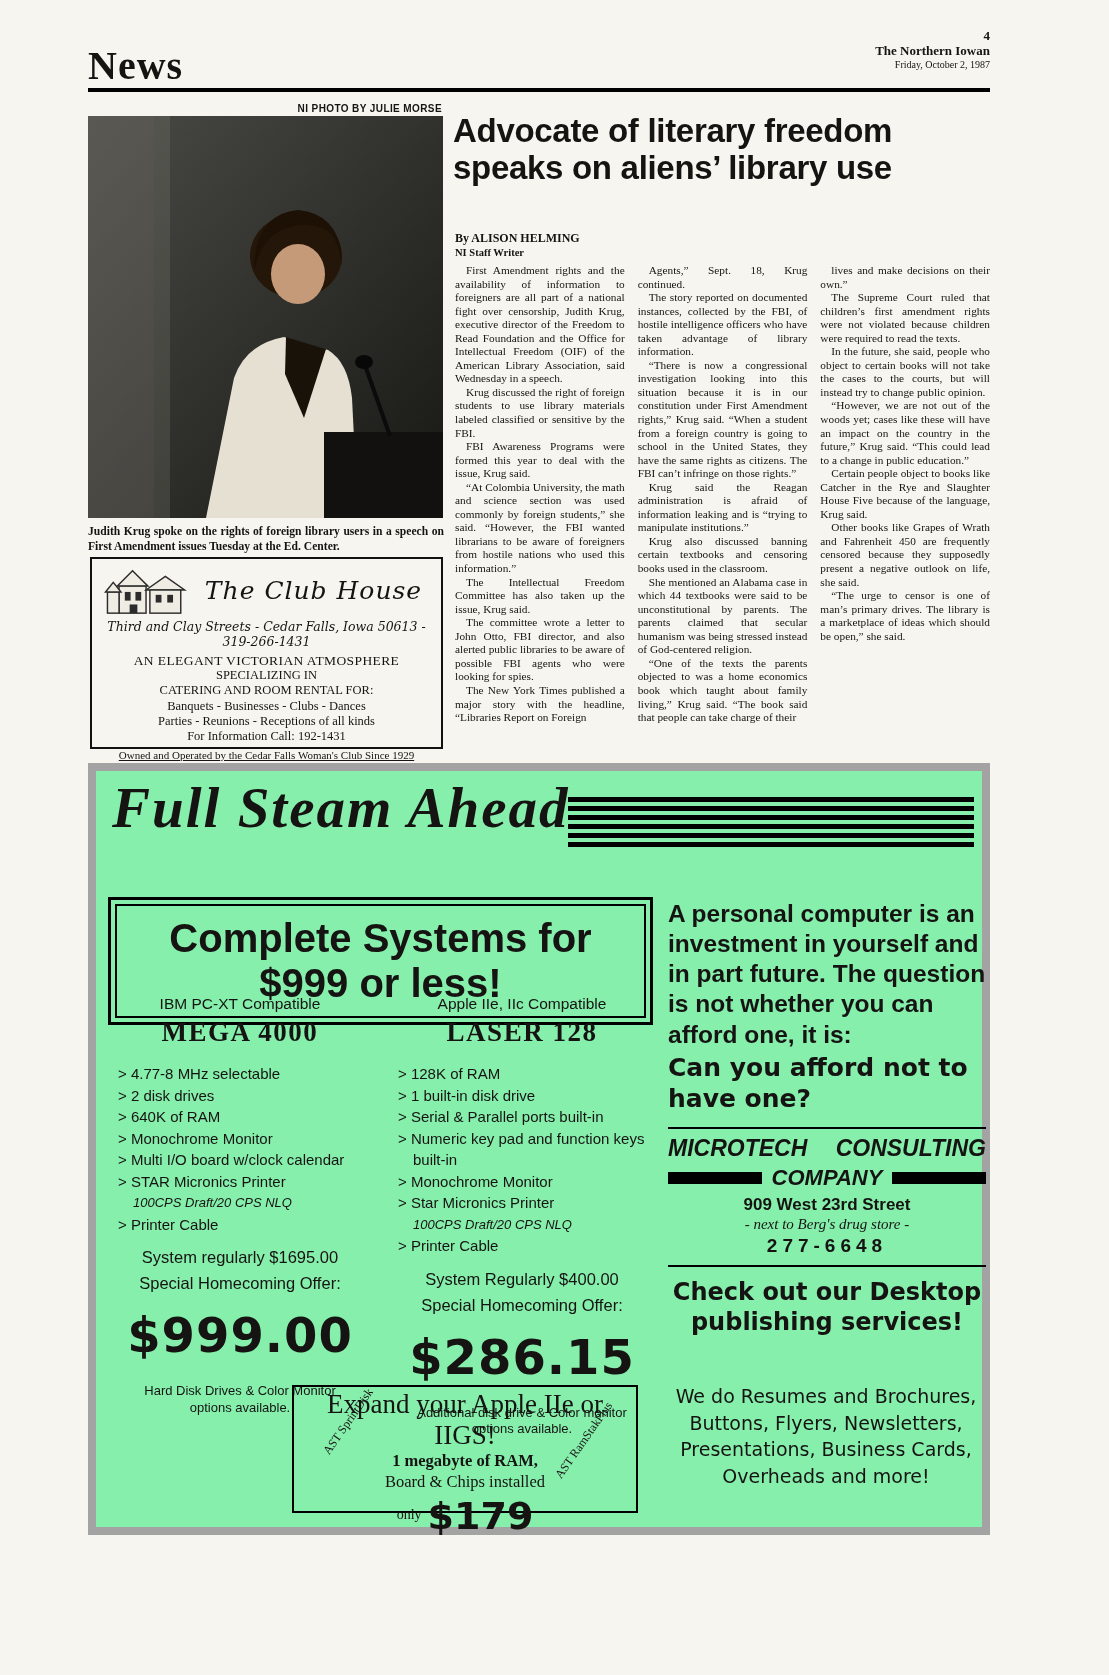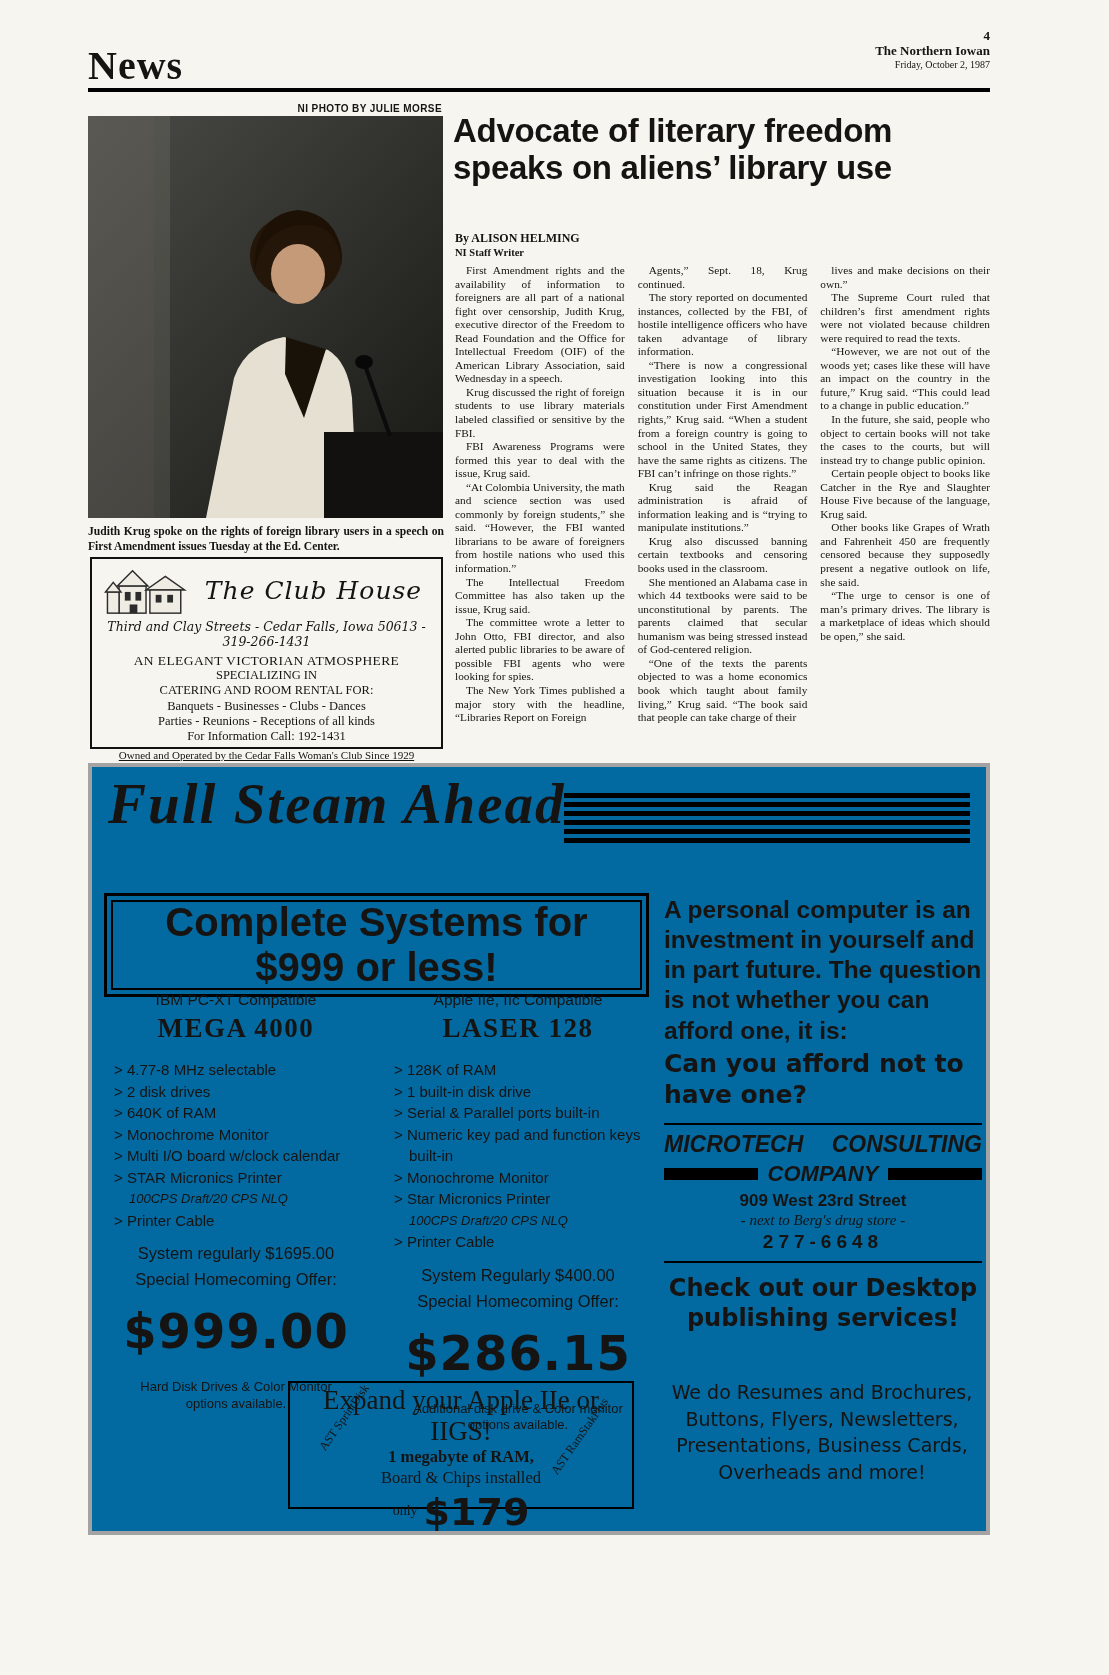--- a/index.html
+++ b/index.html
@@ -189,8 +189,8 @@
     <div class="article-col">
         <p class="para">lives and make decisions on their own.”</p>
         <p class="para">The Supreme Court ruled that children’s first amendment rights were not violated because children were required to read the texts.</p>
+        <p class="para">In the future, she said, people who object to certain books will not take the cases to the courts, but will instead try to change public opinion.</p>
         <p class="para">“However, we are not out of the woods yet; cases like these will have an impact on the country in the future,” Krug said. “This could lead to a change in public education.”</p>
-        <p class="para">In the future, she said, people who object to certain books will not take the cases to the courts, but will instead try to change public opinion.</p>
         <p class="para">Certain people object to books like Catcher in the Rye and Slaughter House Five because of the language, Krug said.</p>
         <p class="para">Other books like Grapes of Wrath and Fahrenheit 450 are frequently censored because they supposedly present a negative outlook on life, she said.</p>
         <p class="para">“The urge to censor is one of man’s primary drives. The library is a marketplace of ideas which should be open,” she said.</p>

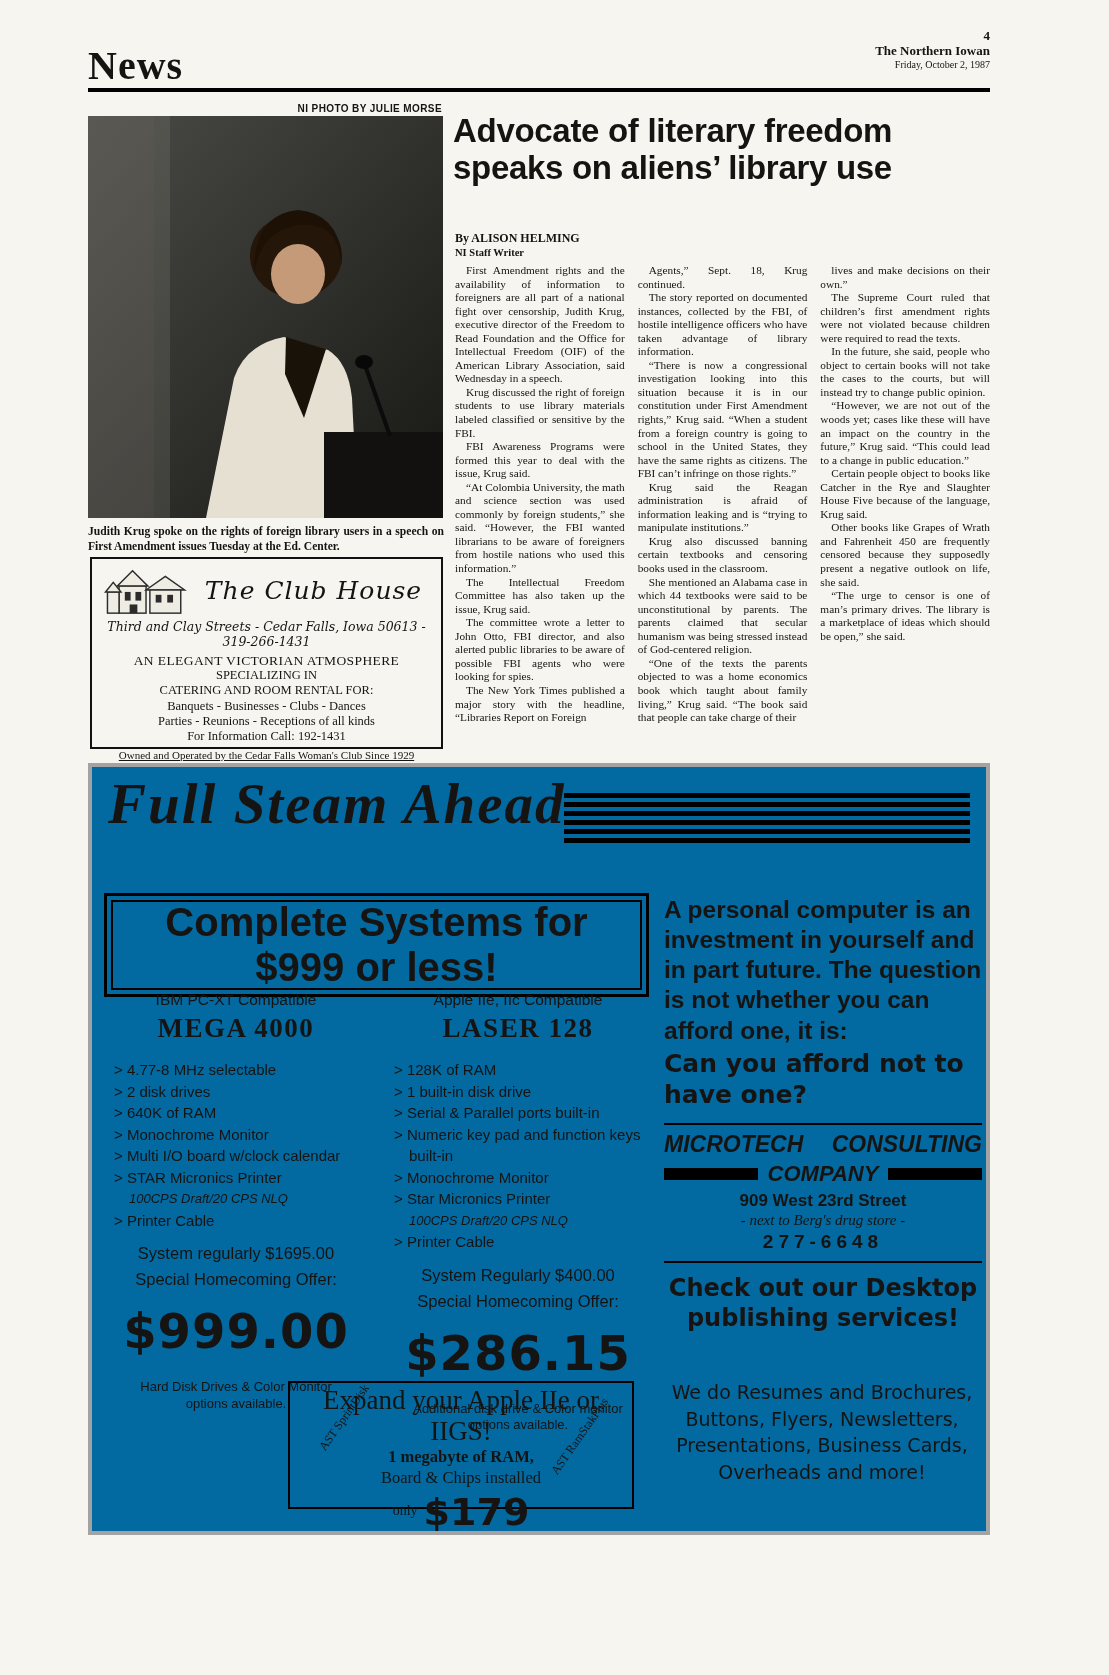--- a/index.html
+++ b/index.html
@@ -44,7 +44,7 @@
   .article-col p { font-size:11.3px; line-height:13.55px; text-align:justify; text-indent:11px; margin:0; }
 
   
-  .big-ad { left:88px; top:763px; width:902px; height:772px; border:4px solid #a3a3a3; background:#0369a1;text-decoration:underline; }
+  .big-ad { left:88px; top:763px; width:902px; height:772px; border:8px solid #a3a3a3; background:#86efac;text-decoration:underline; }
   .ad-headline { left:16px; top:4px; font-family:"Liberation Serif",serif; font-weight:bold; font-style:italic; font-size:57px; letter-spacing:2px; }
   .speed-lines { left:472px; top:26px; width:406px; }
   .speed-lines div { height:5px; background:#000; margin-bottom:4px; }

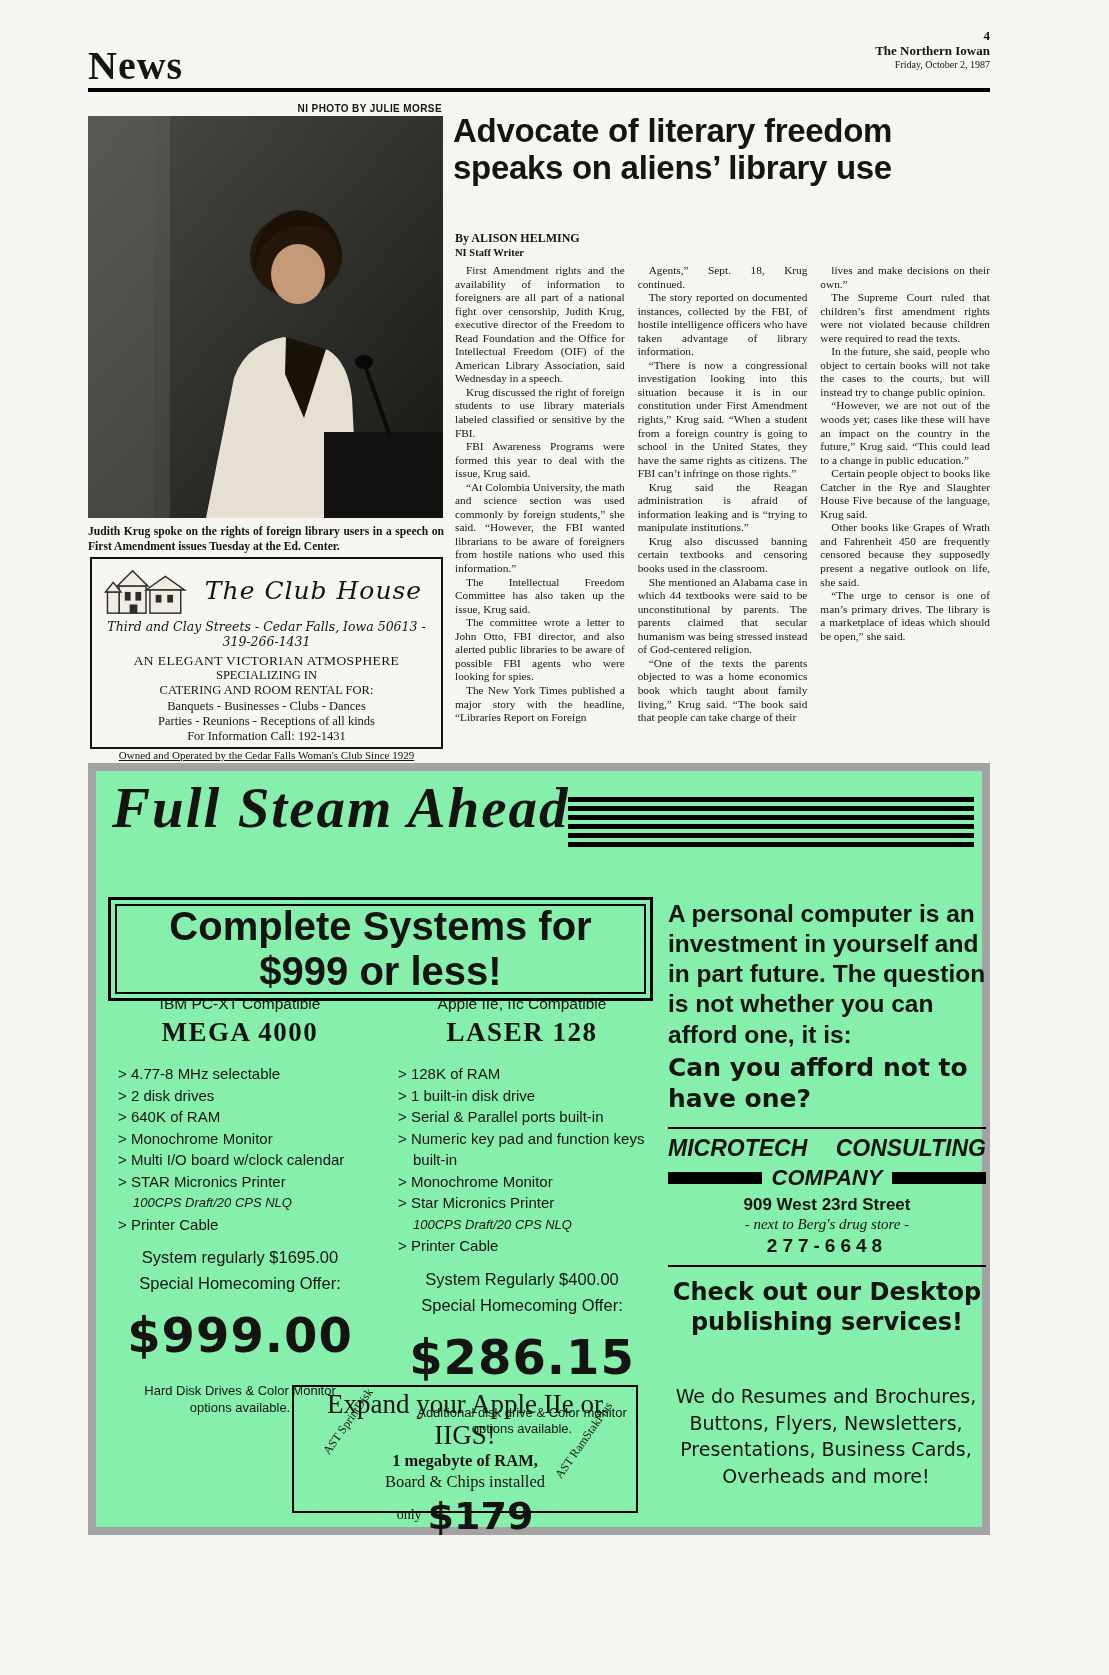--- a/index.html
+++ b/index.html
@@ -50,7 +50,7 @@
   .speed-lines div { height:5px; background:#000; margin-bottom:4px; }
   .ad-tagline { left:16px; top:88px; width:862px; font-weight:bold; font-style:italic; font-size:26px; text-align:justify; text-align-last:justify; }
 
-  .offer-box { left:12px; top:126px; width:545px; height:104px; border:3px solid #000; padding:4px; }
+  .offer-box { left:12px; top:126px; width:545px; height:128px; border:3px solid #000; padding:4px; }
   .offer-box-inner { border:2px solid #000; height:100%; display:flex; flex-direction:column; justify-content:center; align-items:center; font-family:"Liberation Sans",sans-serif; font-weight:bold; font-size:40px; line-height:1.12; }
 
   .pitch-wrap { left:572px; top:128px; width:318px; }

